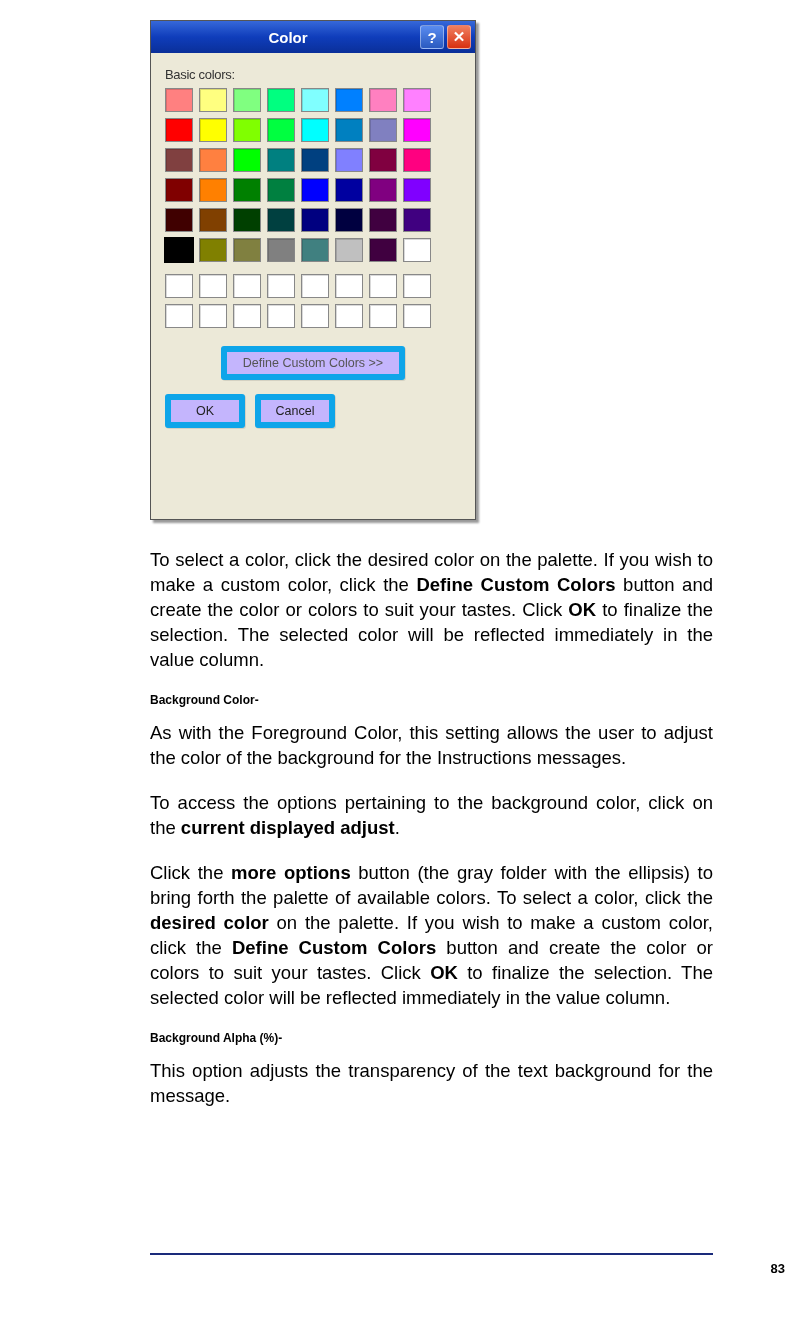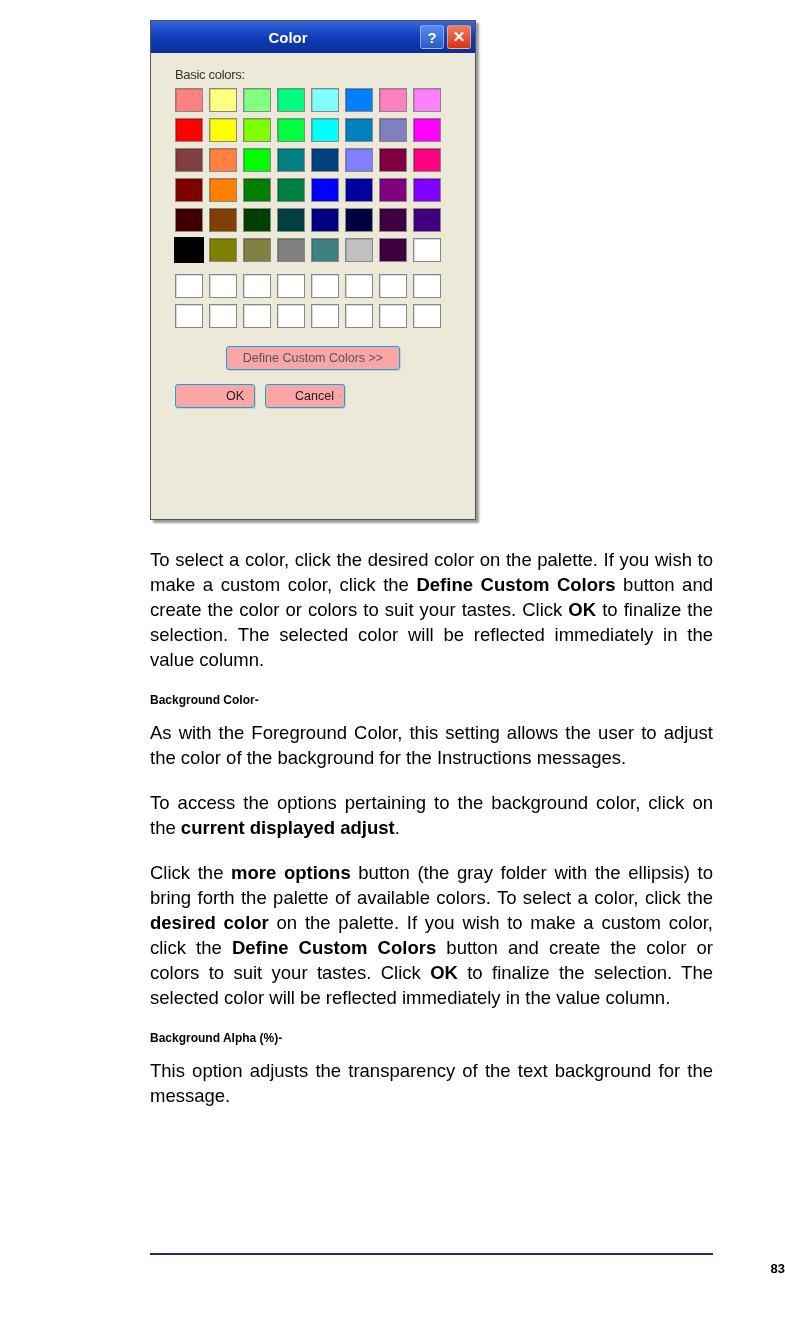--- a/index.html
+++ b/index.html
@@ -50,7 +50,7 @@
   .dialog-body {
     background: #ece9d8;
     height: calc(100% - 32px);
-    padding: 10px 24px;
+    padding: 10px 14px;
     font-family: Tahoma, Arial, sans-serif;
     font-size: 13px;
     color: #333;

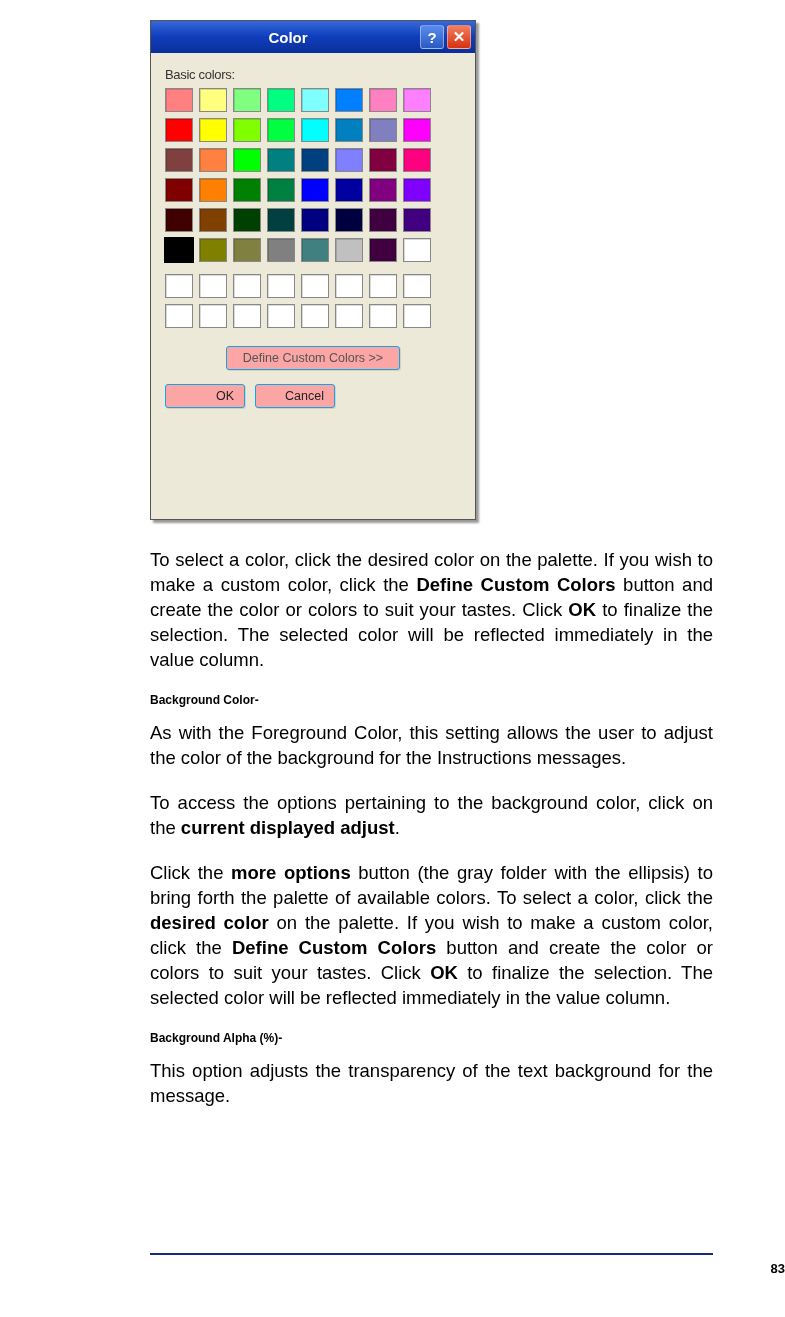--- a/index.html
+++ b/index.html
@@ -78,15 +78,14 @@
     margin-bottom: 18px;
   }
   .dlg-button {
-    background: #fca5a5;
-    border: 1px solid #0ea5e9;
+    background: #c4b5fd;
+    border: 6px solid #0ea5e9;
     border-radius: 3px;
     padding: 4px 10px;
     font-family: Tahoma, Arial, sans-serif;
     font-size: 12.5px;
     box-shadow: 1px 1px 0 rgba(0,0,0,0.1);
     color: #555;
-    text-align: right;
   }
   .define-btn-row { text-align: center; margin-bottom: 10px; }
   .define-btn { padding: 4px 16px; }

